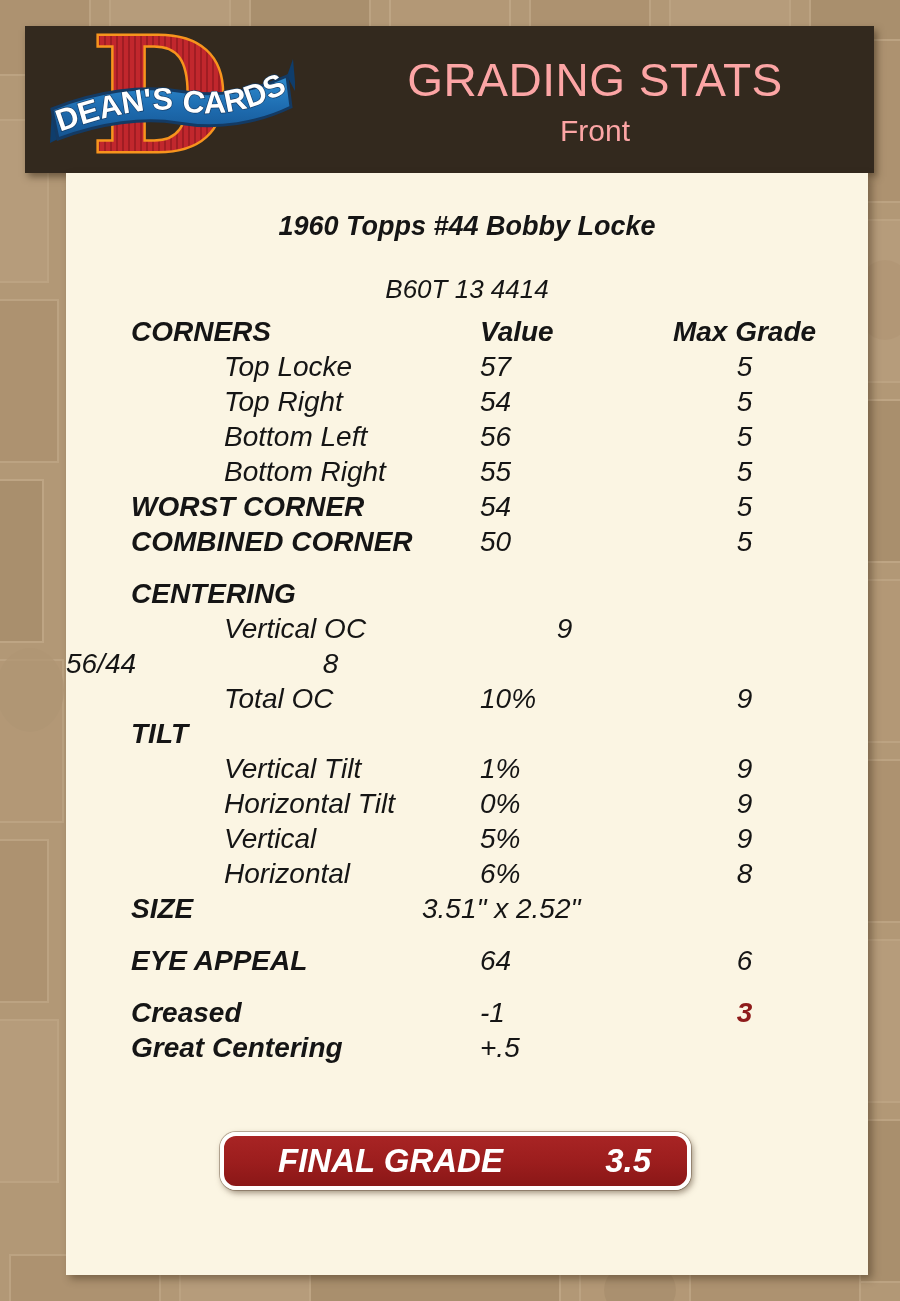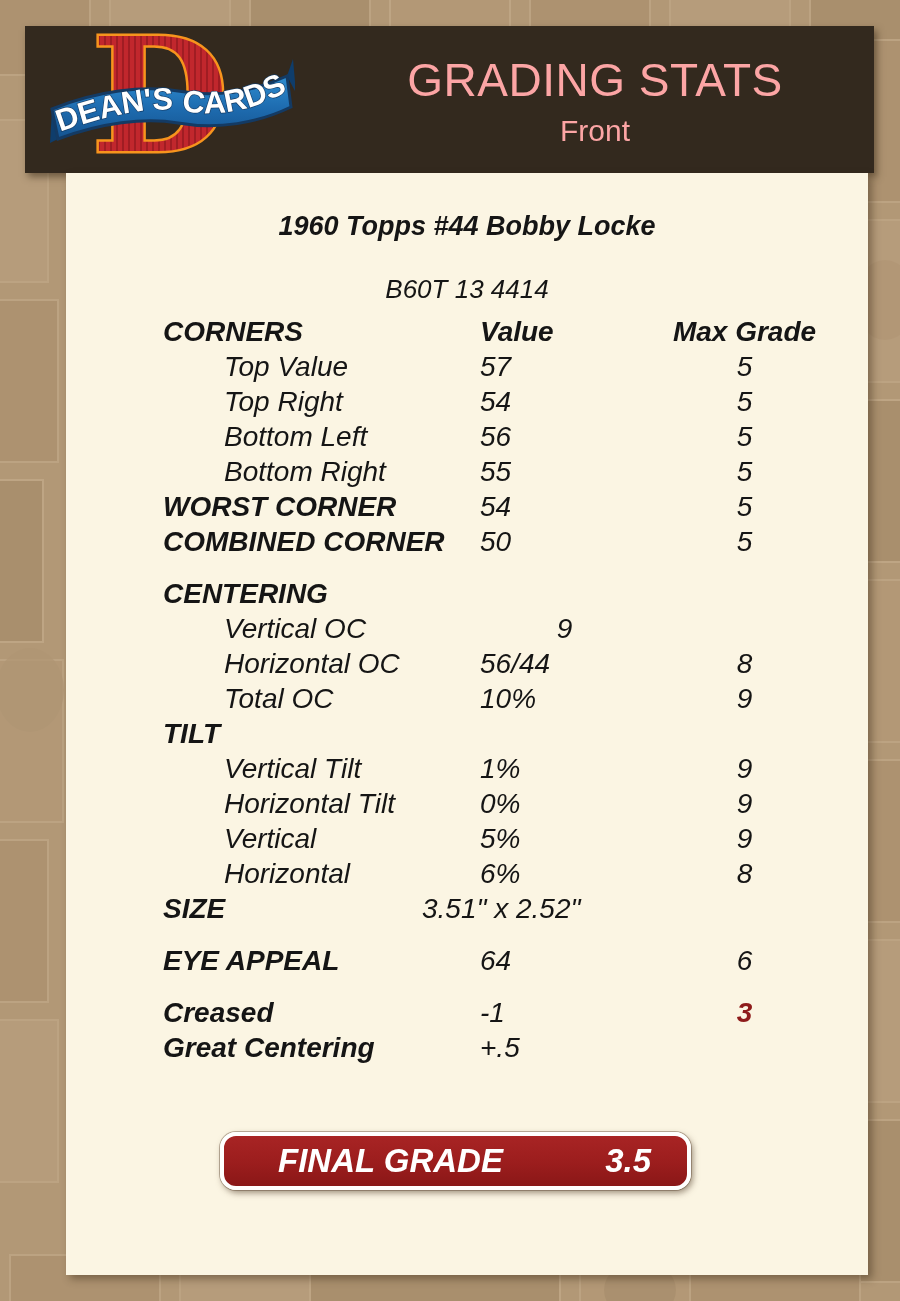--- a/index.html
+++ b/index.html
@@ -48,7 +48,7 @@
   .table { position:absolute; left:0; top:141px; width:802px; }
   .row { display:flex; height:35px; align-items:center; font-size:28px; }
   .cell { box-sizing:border-box; }
-  .cell.label { width:414px; padding-left:97px; white-space:nowrap; }
+  .cell.label { width:414px; padding-left:65px; white-space:nowrap; }
   .row.indent .cell.label { padding-left:158px; }
   .cell.value { width:180px; text-align:left; white-space:nowrap; }
   .cell.max { width:169px; text-align:center; }

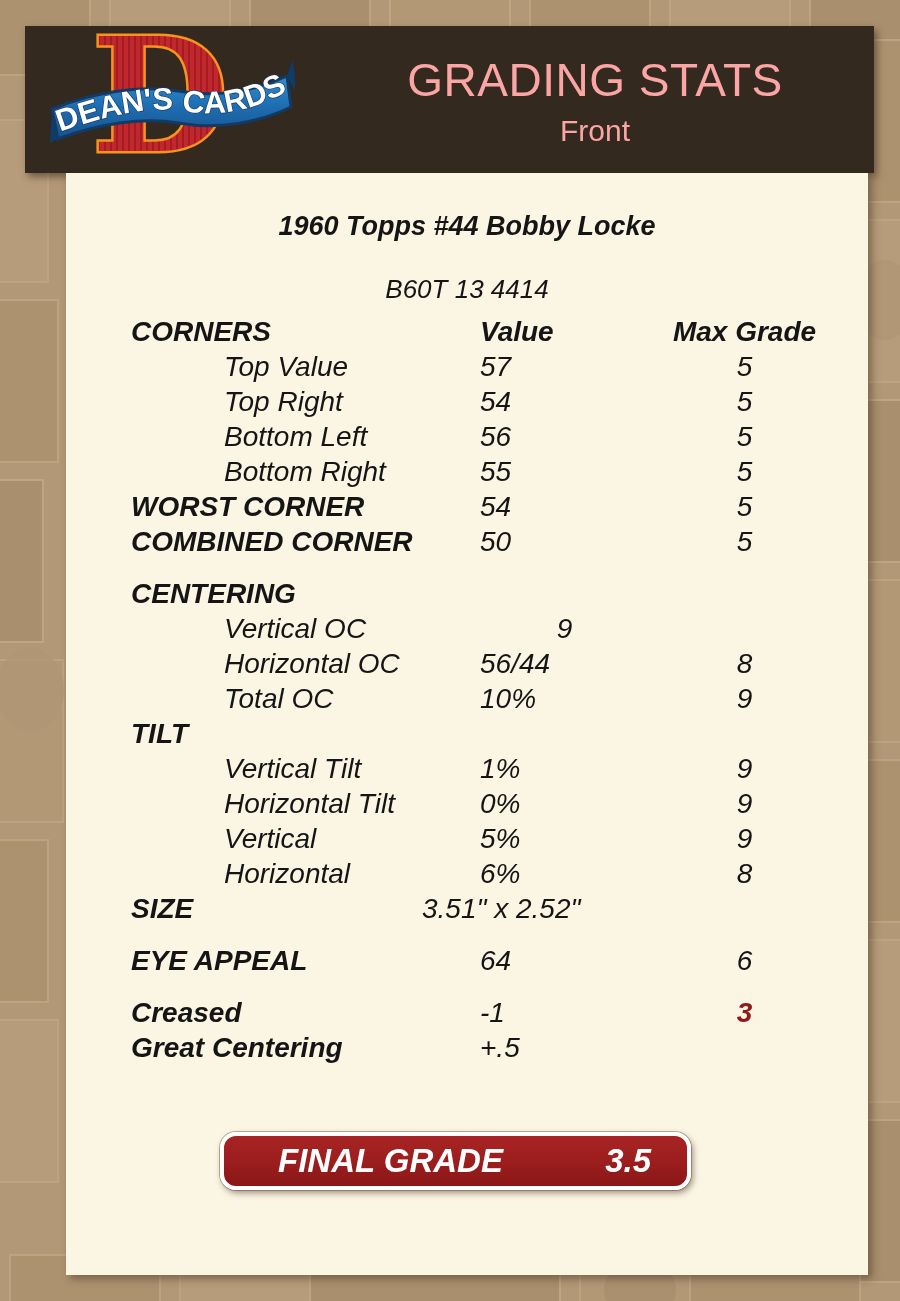--- a/index.html
+++ b/index.html
@@ -158,7 +158,7 @@
         <div class="cell max">Max Grade</div>
       </div>
       <div class="row indent">
-        <div class="cell label">Top Value</div>
+        <div class="cell label">Top Locke</div>
         <div class="cell value">57</div>
         <div class="cell max">5</div>
       </div>

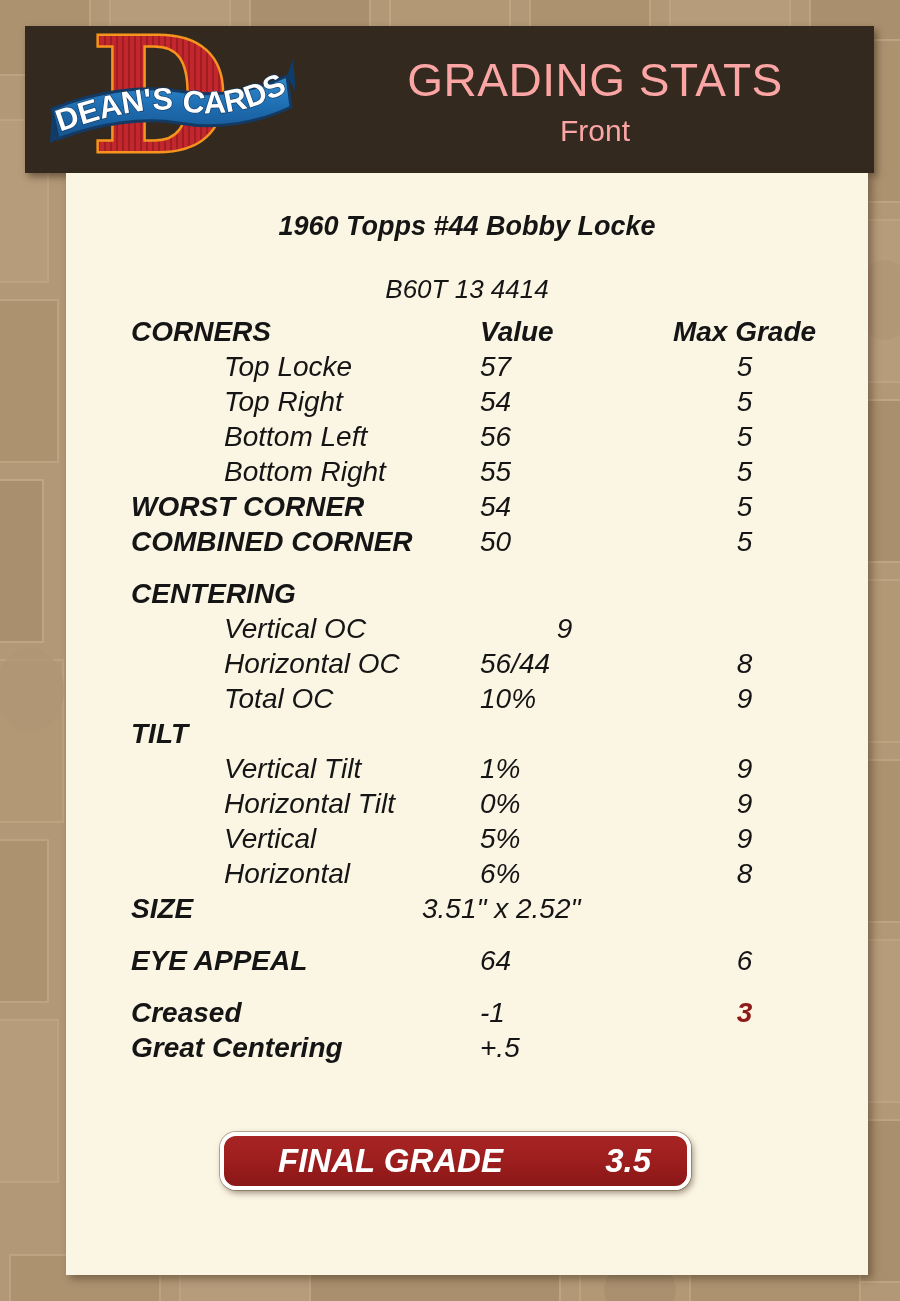--- a/index.html
+++ b/index.html
@@ -198,7 +198,6 @@
         <div class="cell max">9</div>
       </div>
       <div class="row indent">
-        <div class="cell label">Horizontal OC</div>
         <div class="cell value">56/44</div>
         <div class="cell max">8</div>
       </div>

